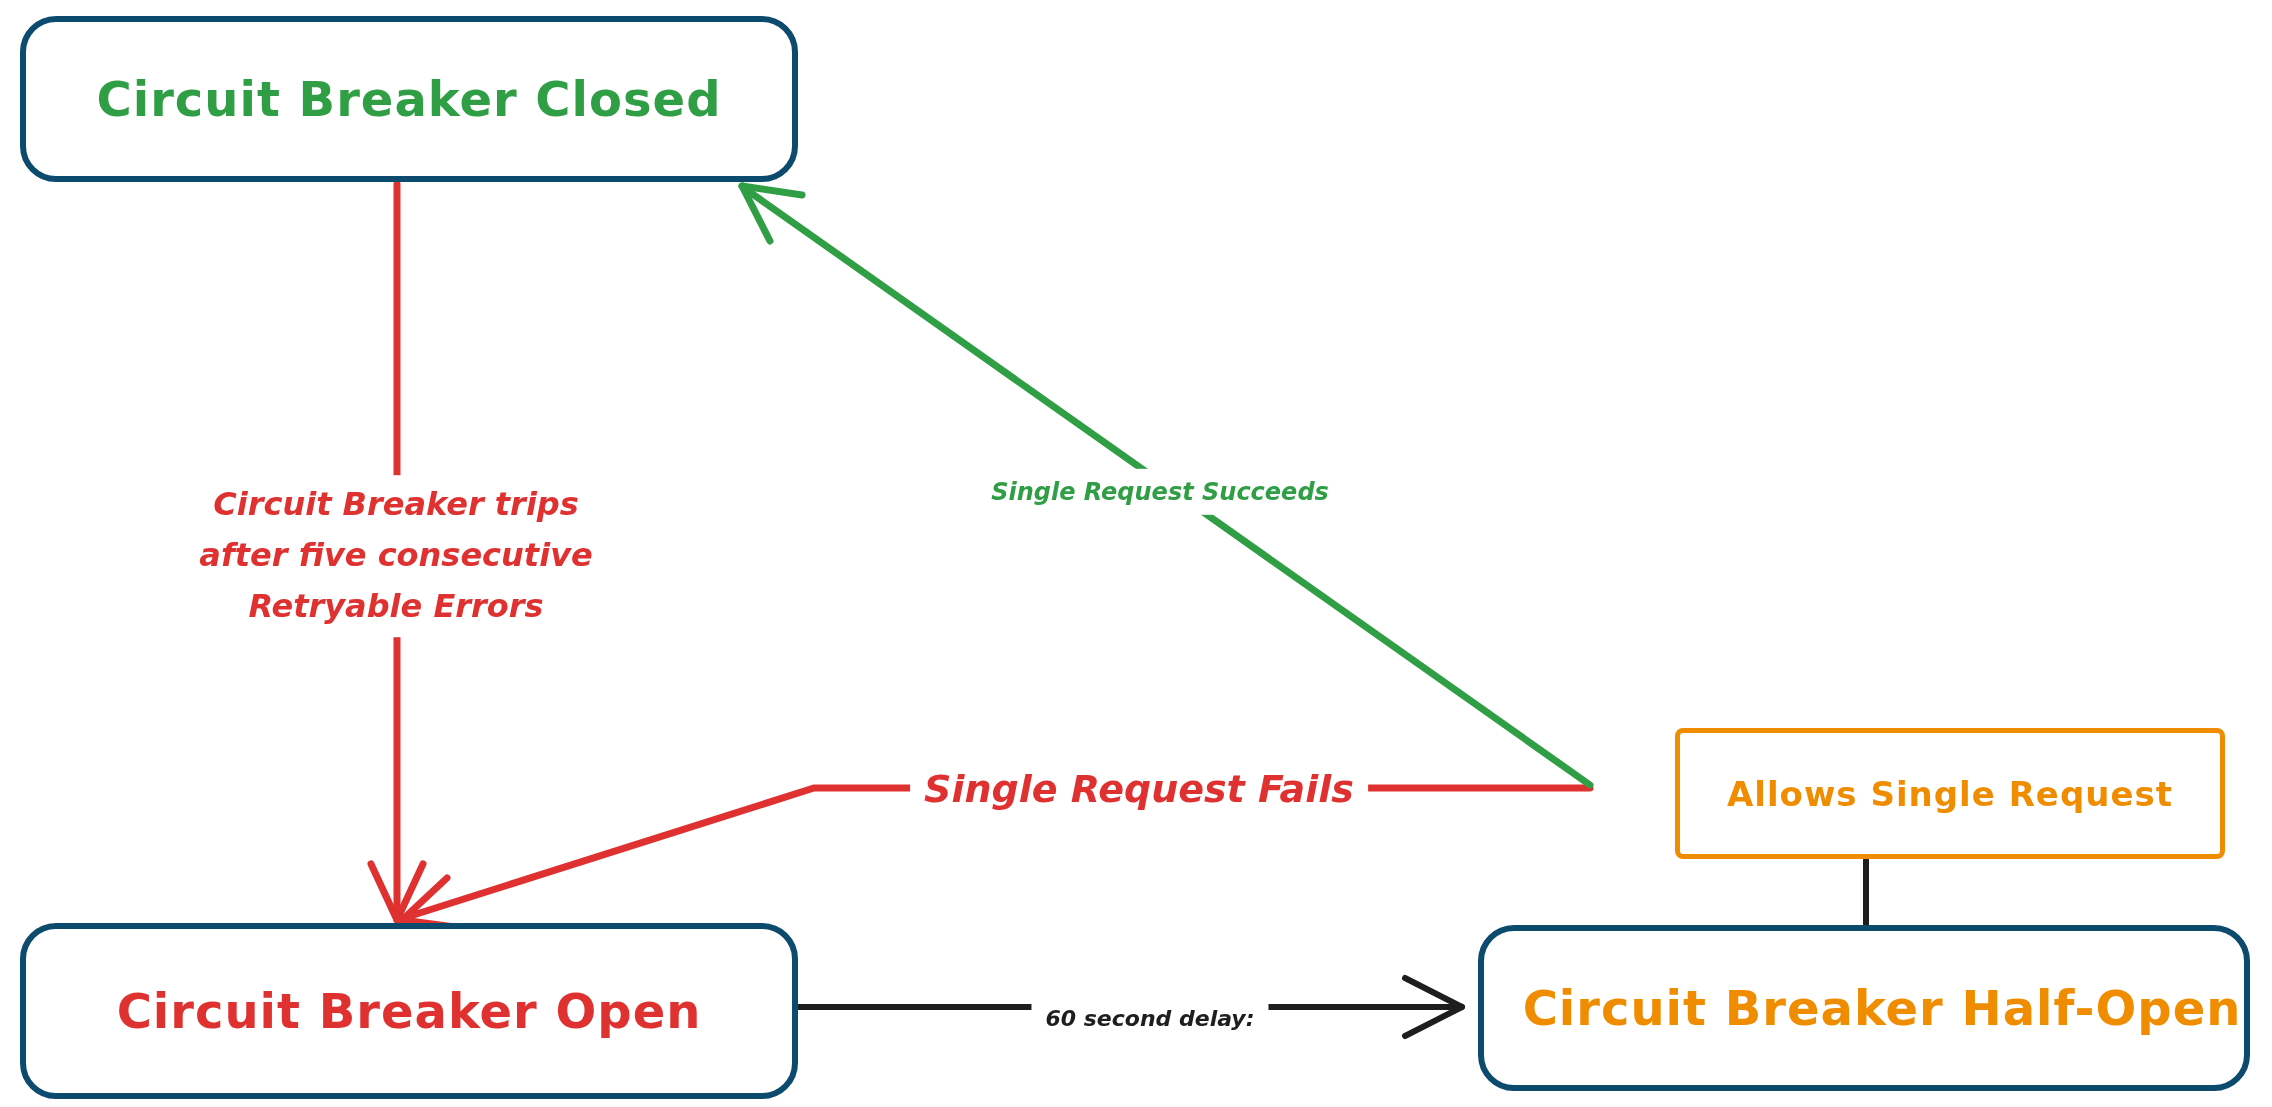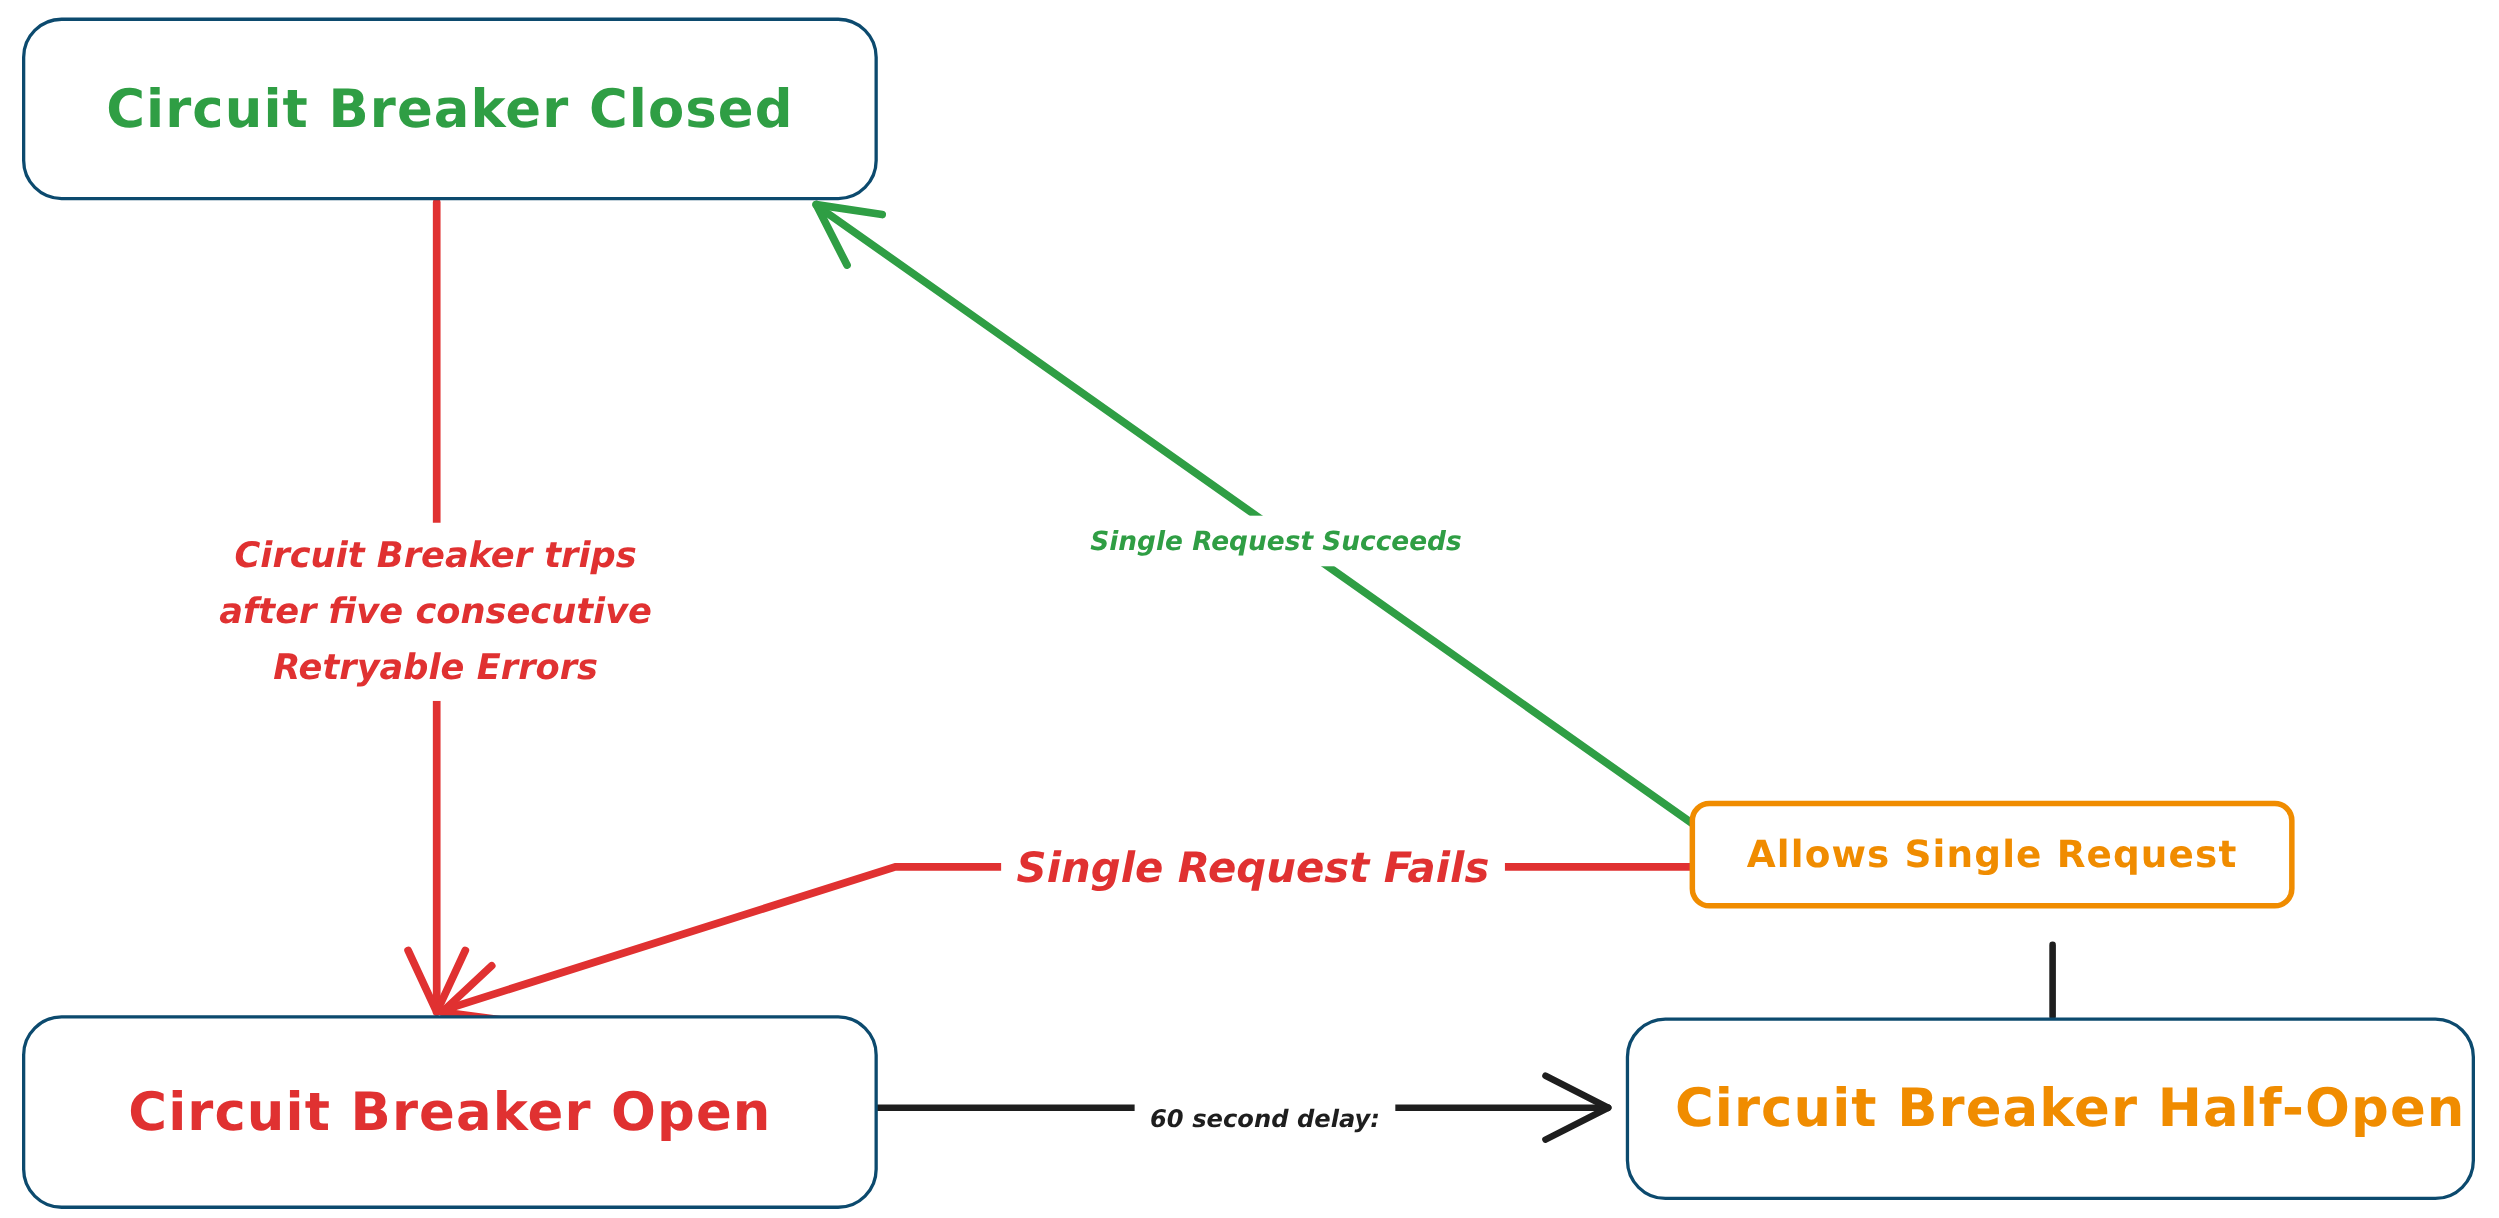--- a/index.html
+++ b/index.html
@@ -24,7 +24,7 @@
   .node {
     position: absolute;
     background: #ffffff;
-    border: 3px solid #0c4a6e;
+    border: 6px solid #0c4a6e;
     border-radius: 36px;
     display: flex;
     align-items: center;

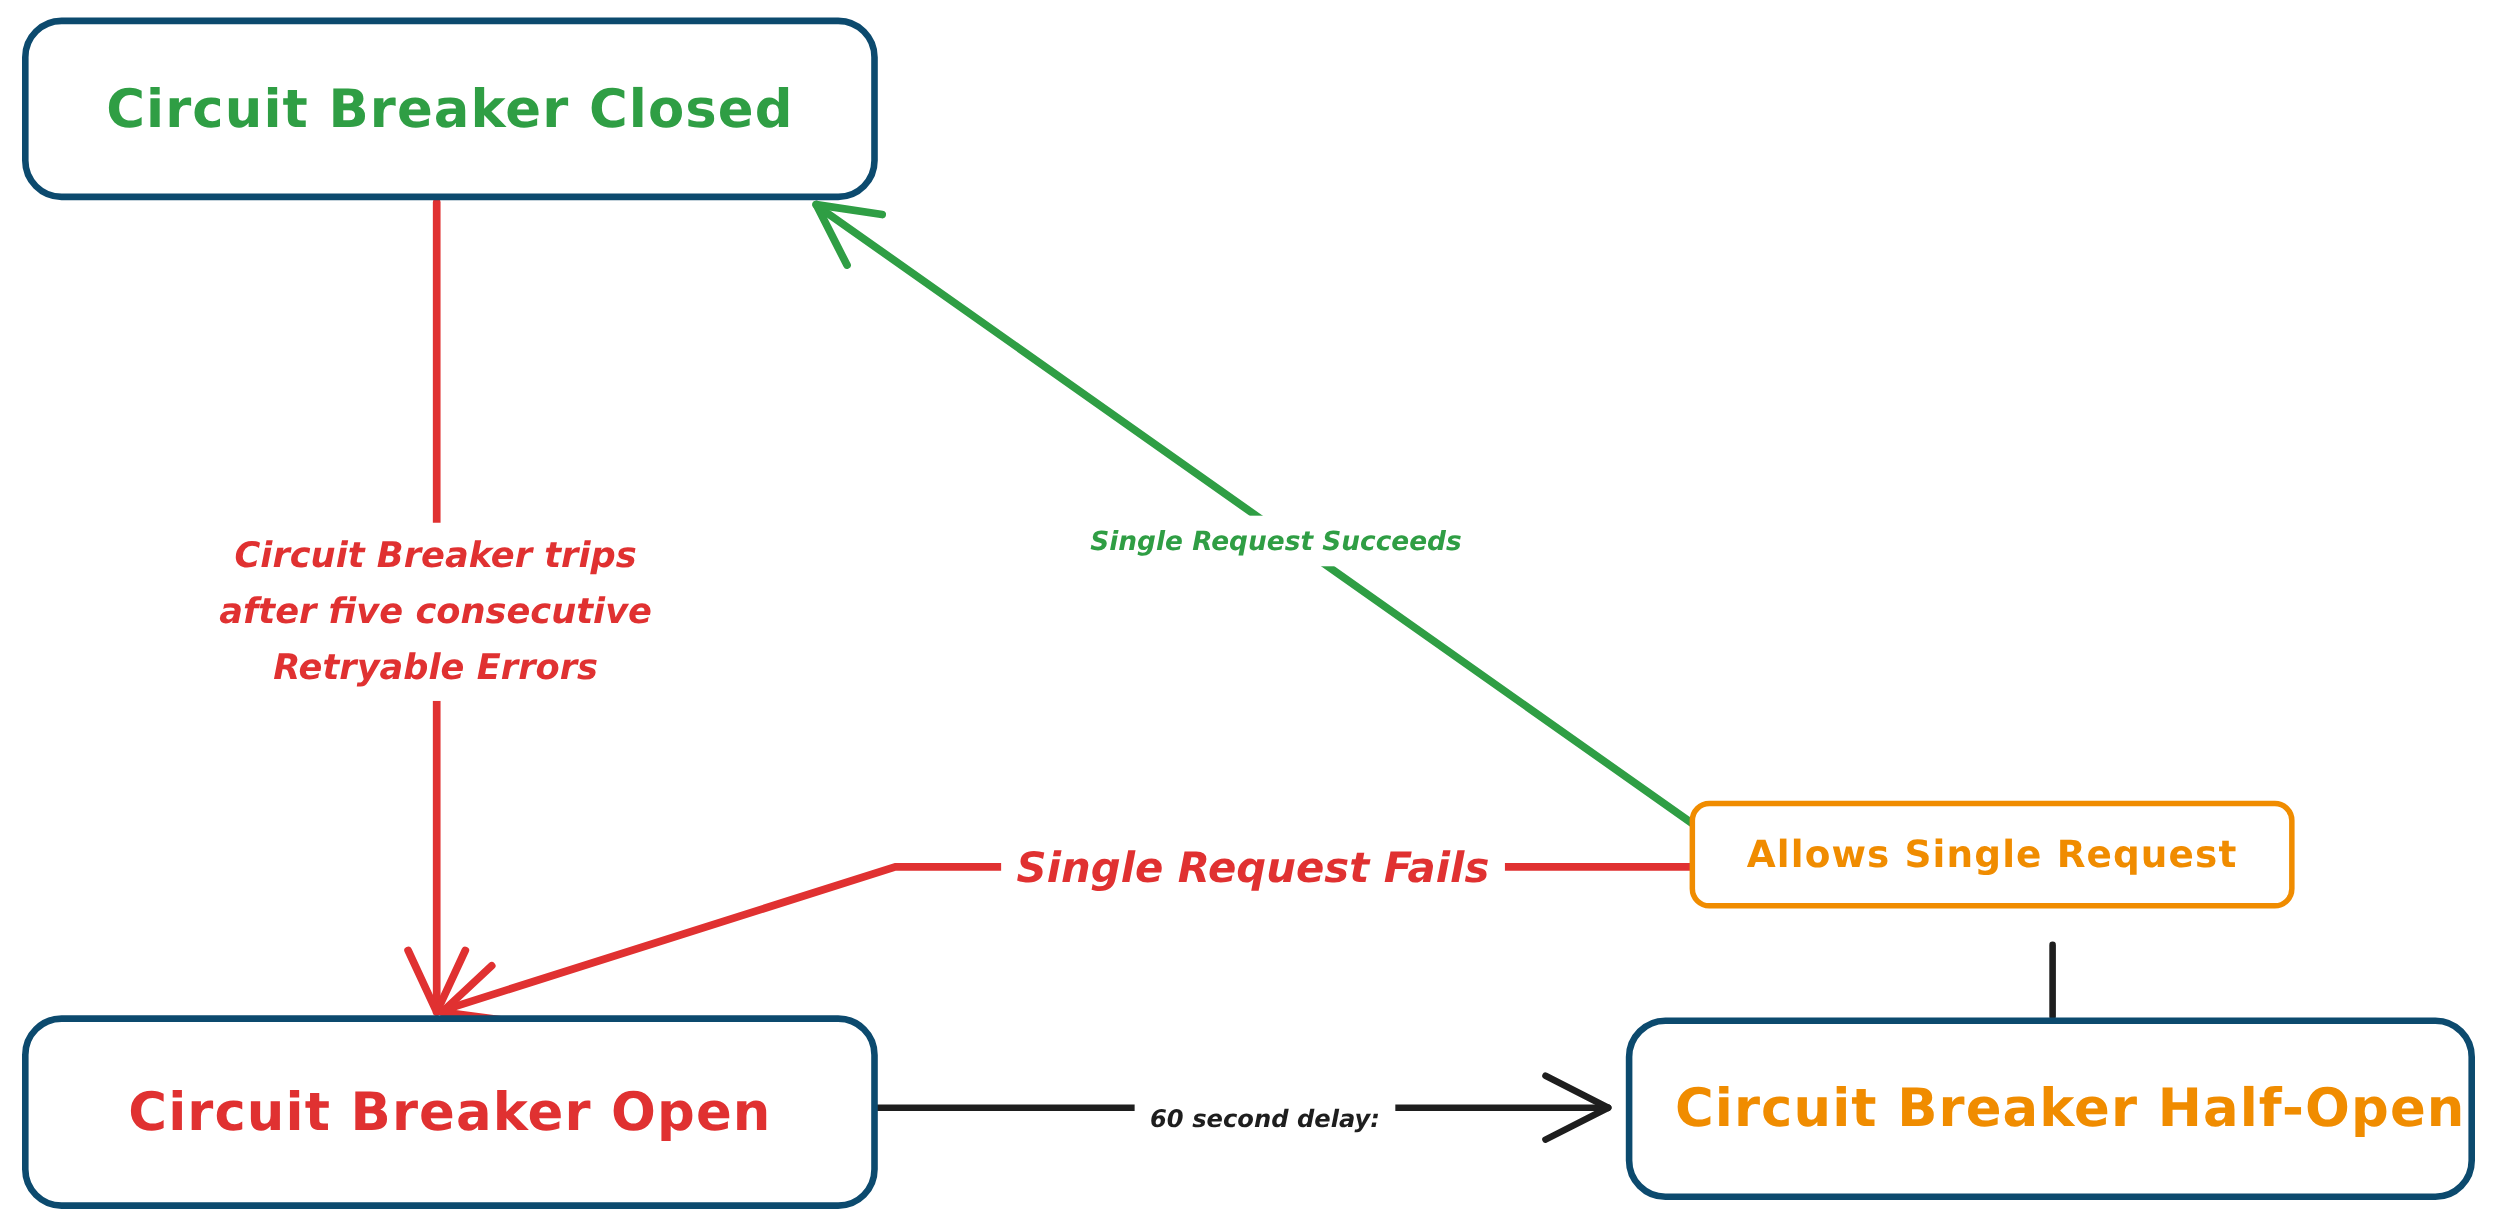--- a/index.html
+++ b/index.html
@@ -43,9 +43,9 @@
   .node-open     { left: 20px;   top: 923px; width: 778px; height: 176px; }
   .node-halfopen { left: 1478px; top: 925px; width: 772px; height: 166px; padding-left: 36px; }
   .node-allows {
-    left: 1536px; top: 728px; width: 550px; height: 98px;
+    left: 1675px; top: 728px; width: 550px; height: 131px;
     border: 5px solid #f08c00;
-    border-radius: 18px;
+    border-radius: 8px;
   }
   .node-allows .node-label { font-size: 34px; }
 

